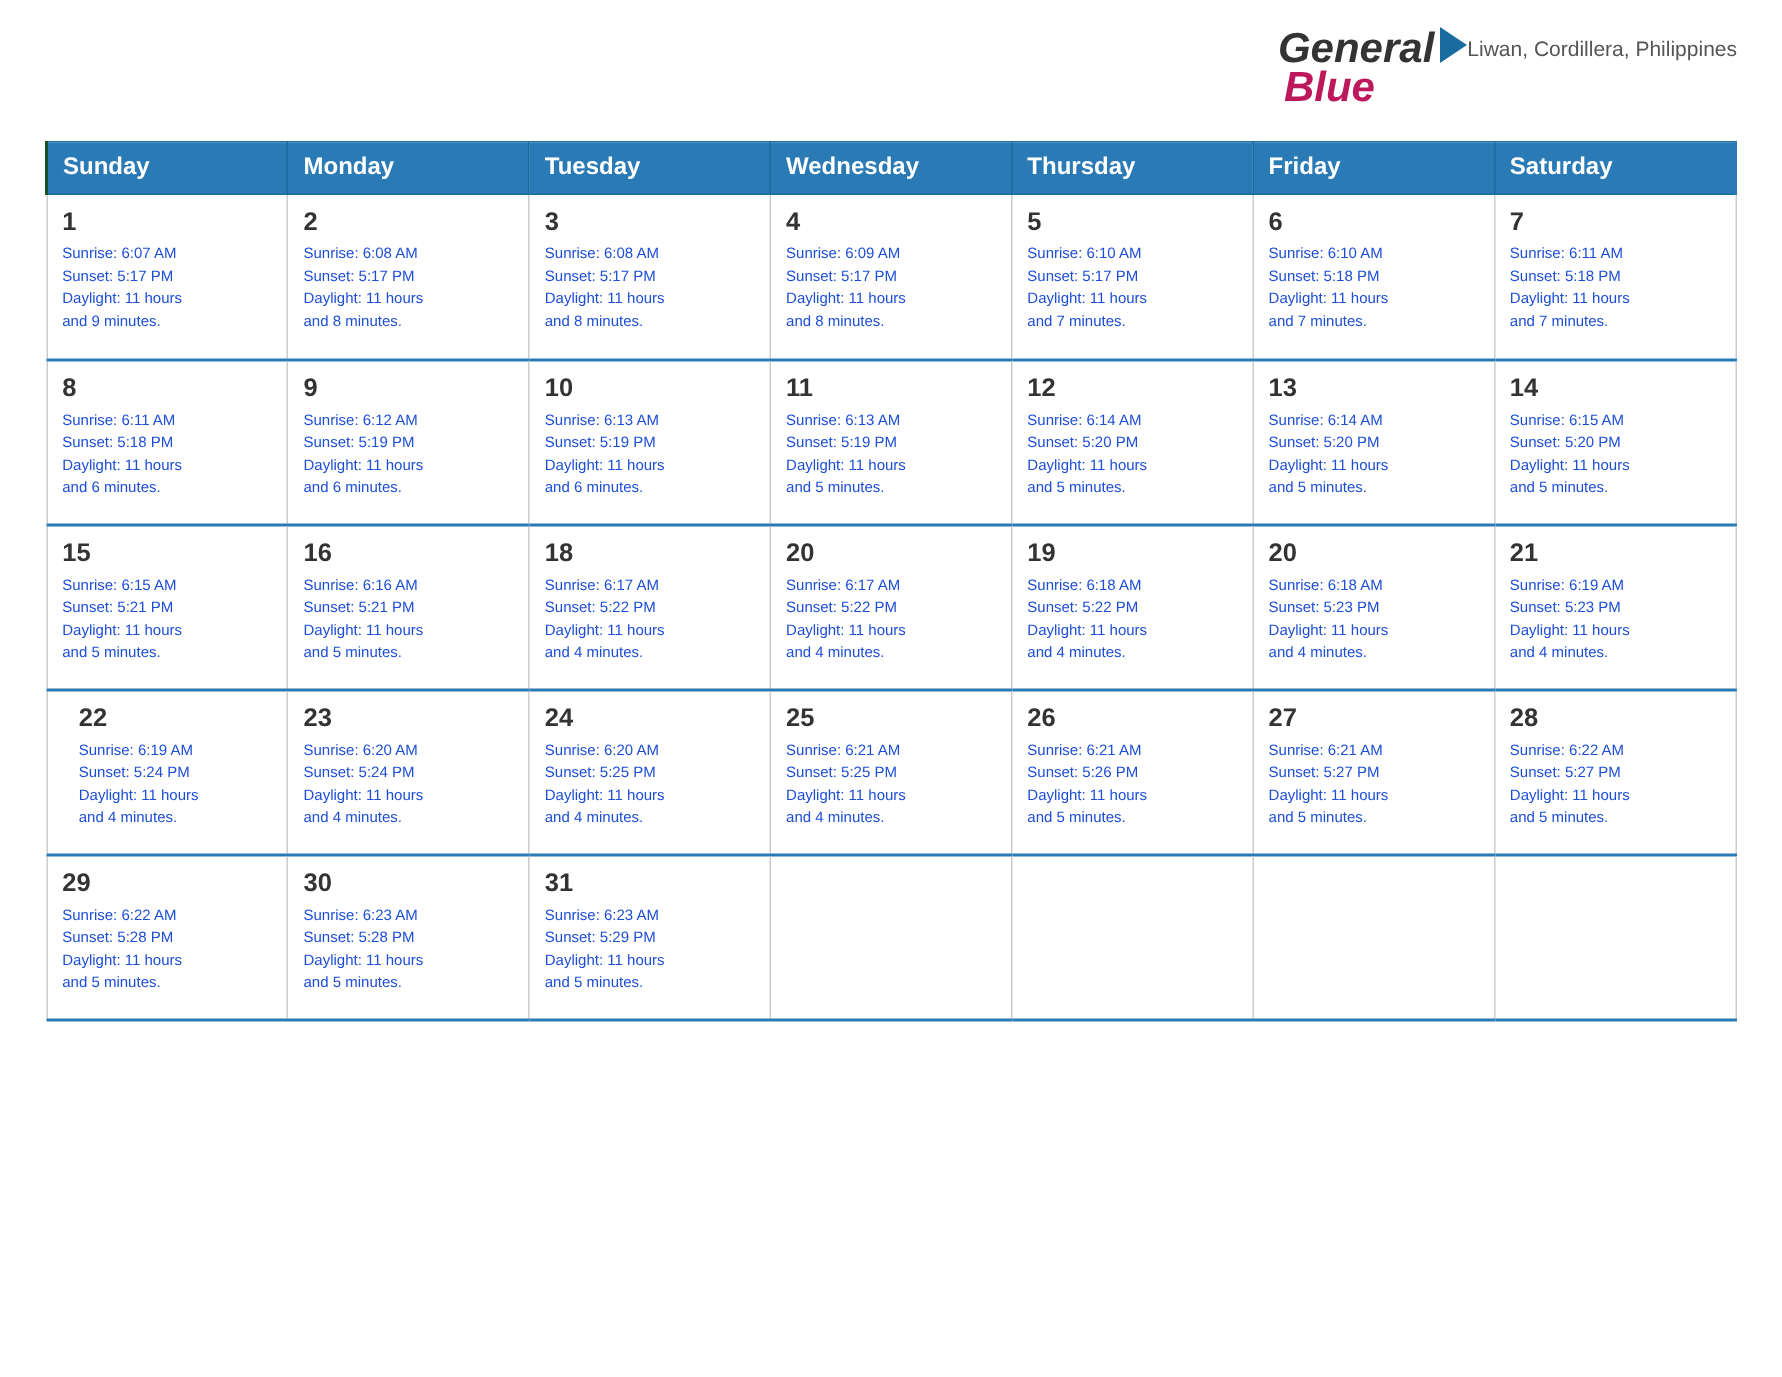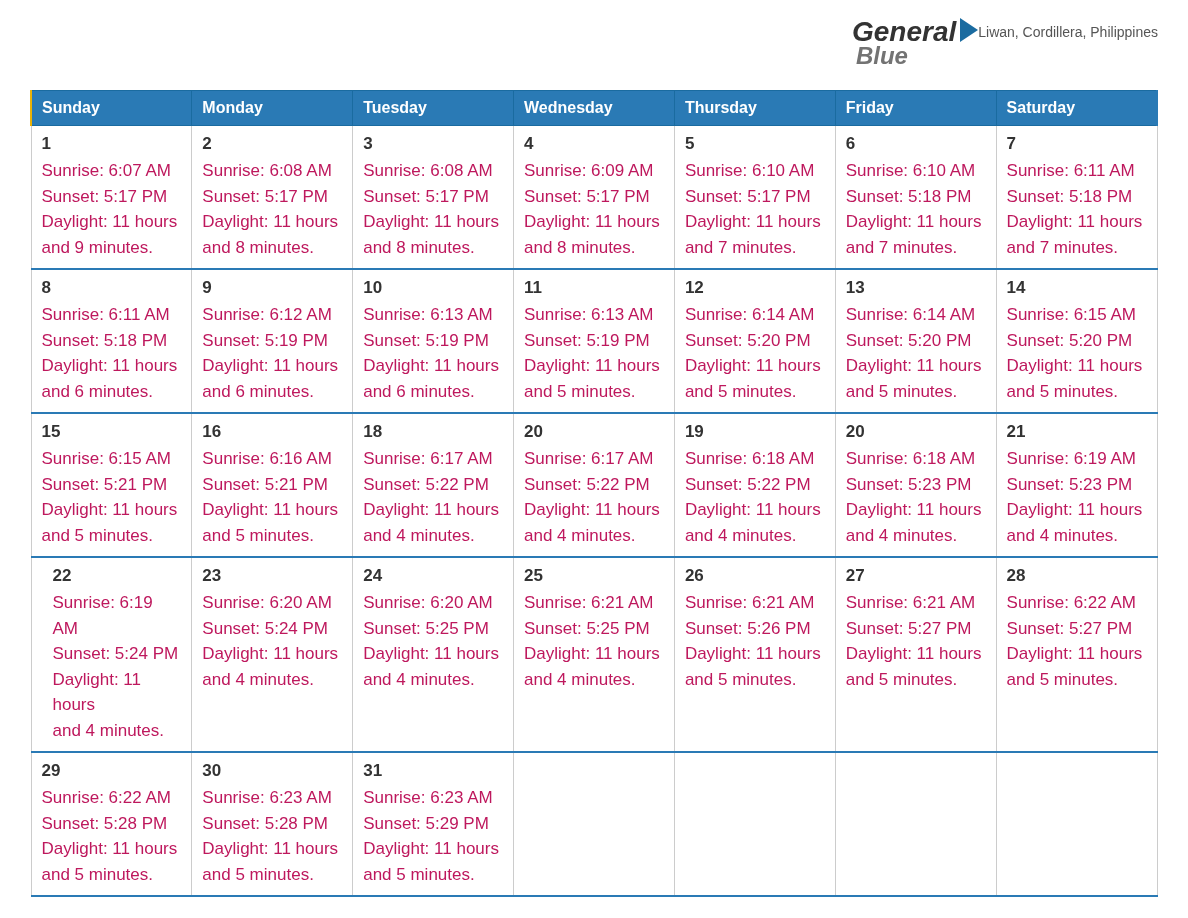--- a/index.html
+++ b/index.html
@@ -37,9 +37,9 @@
       margin-top: -4px;
     }
     .logo-blue {
-      font-size: 24px;
-      font-weight: bold;
-      color: #737373;
+      font-size: 28px;
+      font-weight: bold;
+      color: #be185d;
       font-style: italic;
       margin-left: 2px;
     }

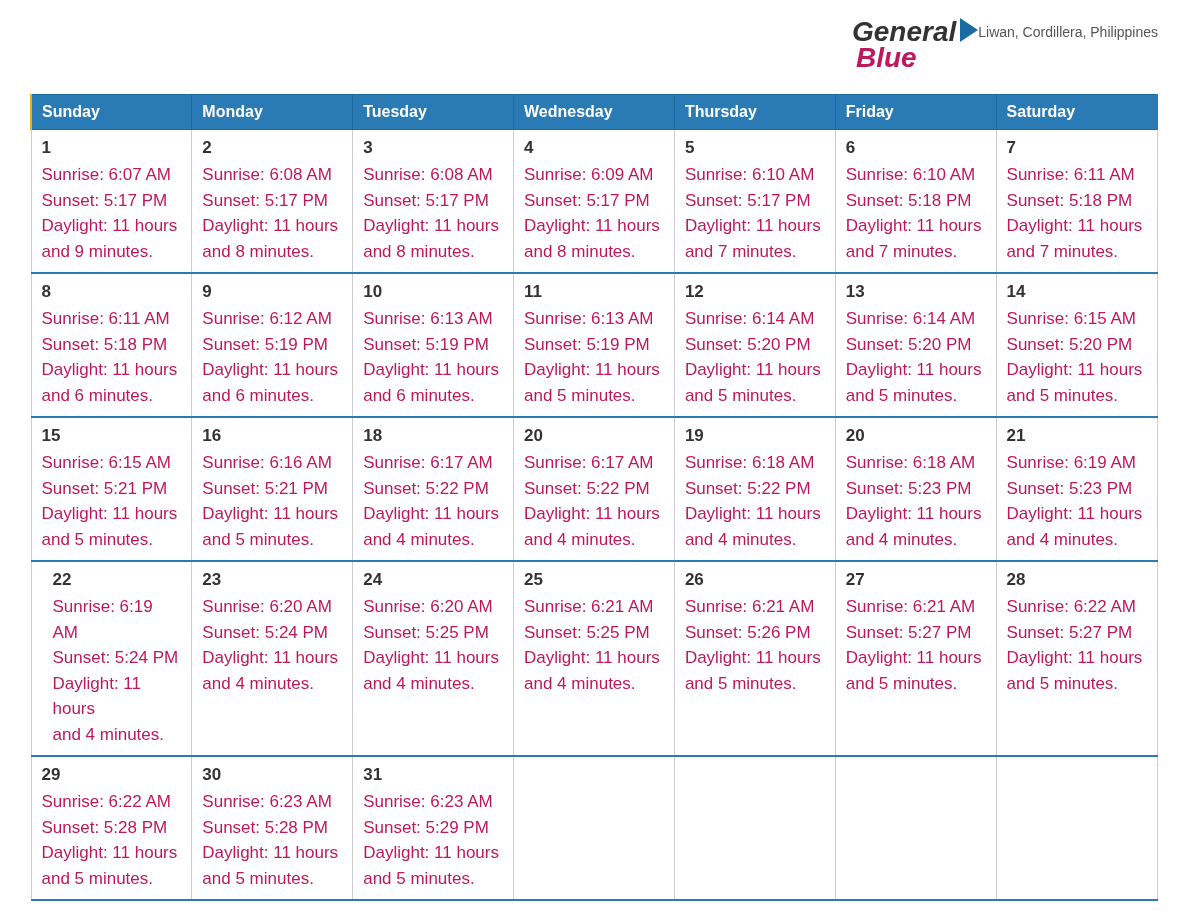--- a/index.html
+++ b/index.html
@@ -103,7 +103,7 @@
       border-bottom: 2px solid #2a7ab5;
     }
     thead tr th:first-child {
-      border-left: 2px solid #eab308;
+      border-left: 2px solid #14532d;
     }
     thead tr th:last-child {
       border-right: 2px solid #2a7ab5;

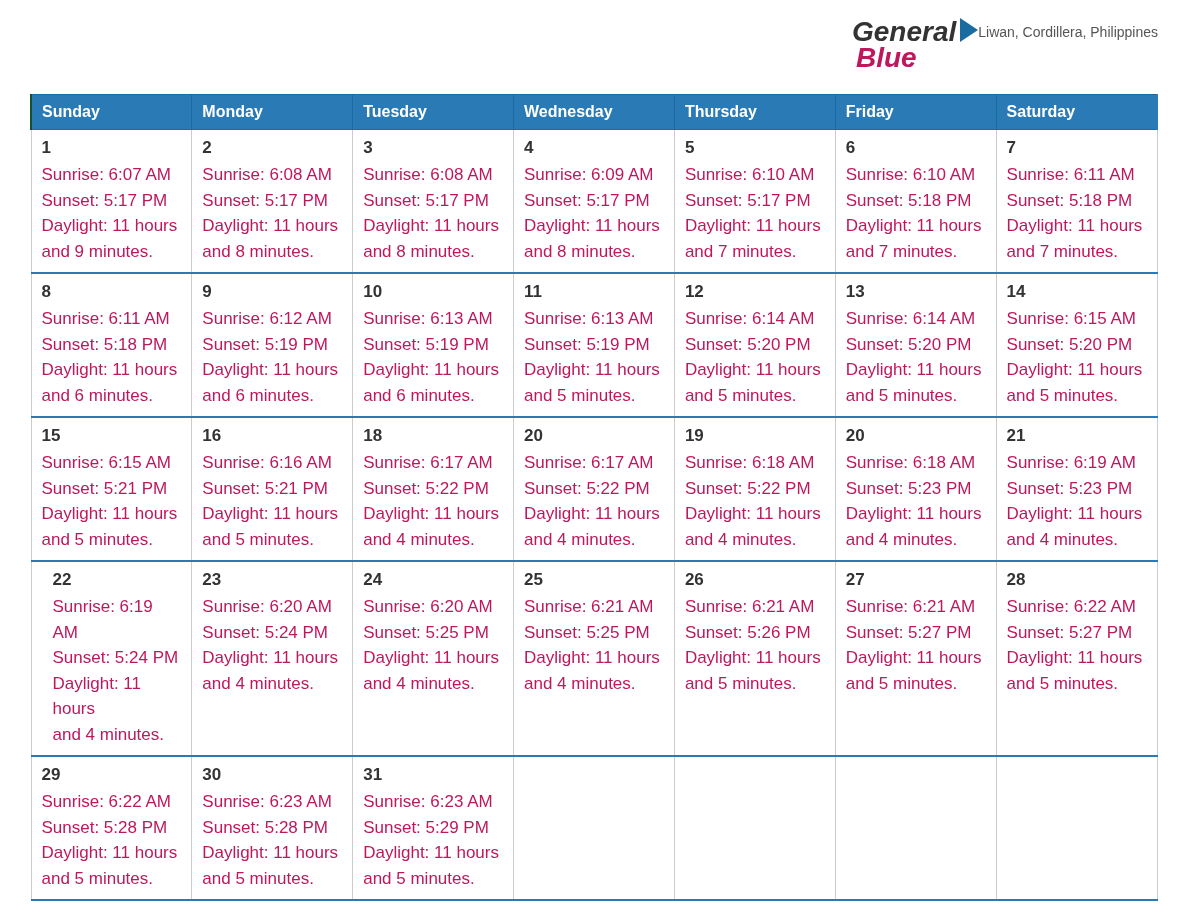--- a/index.html
+++ b/index.html
@@ -92,9 +92,9 @@
       margin-bottom: 4px;
     }
     .day-info {
-      font-size: 17px;
+      font-size: 10px;
       line-height: 1.5;
-      color: #be185d;
+      color: #1d4ed8;
     }
     .empty-cell {
       background: #fff;

